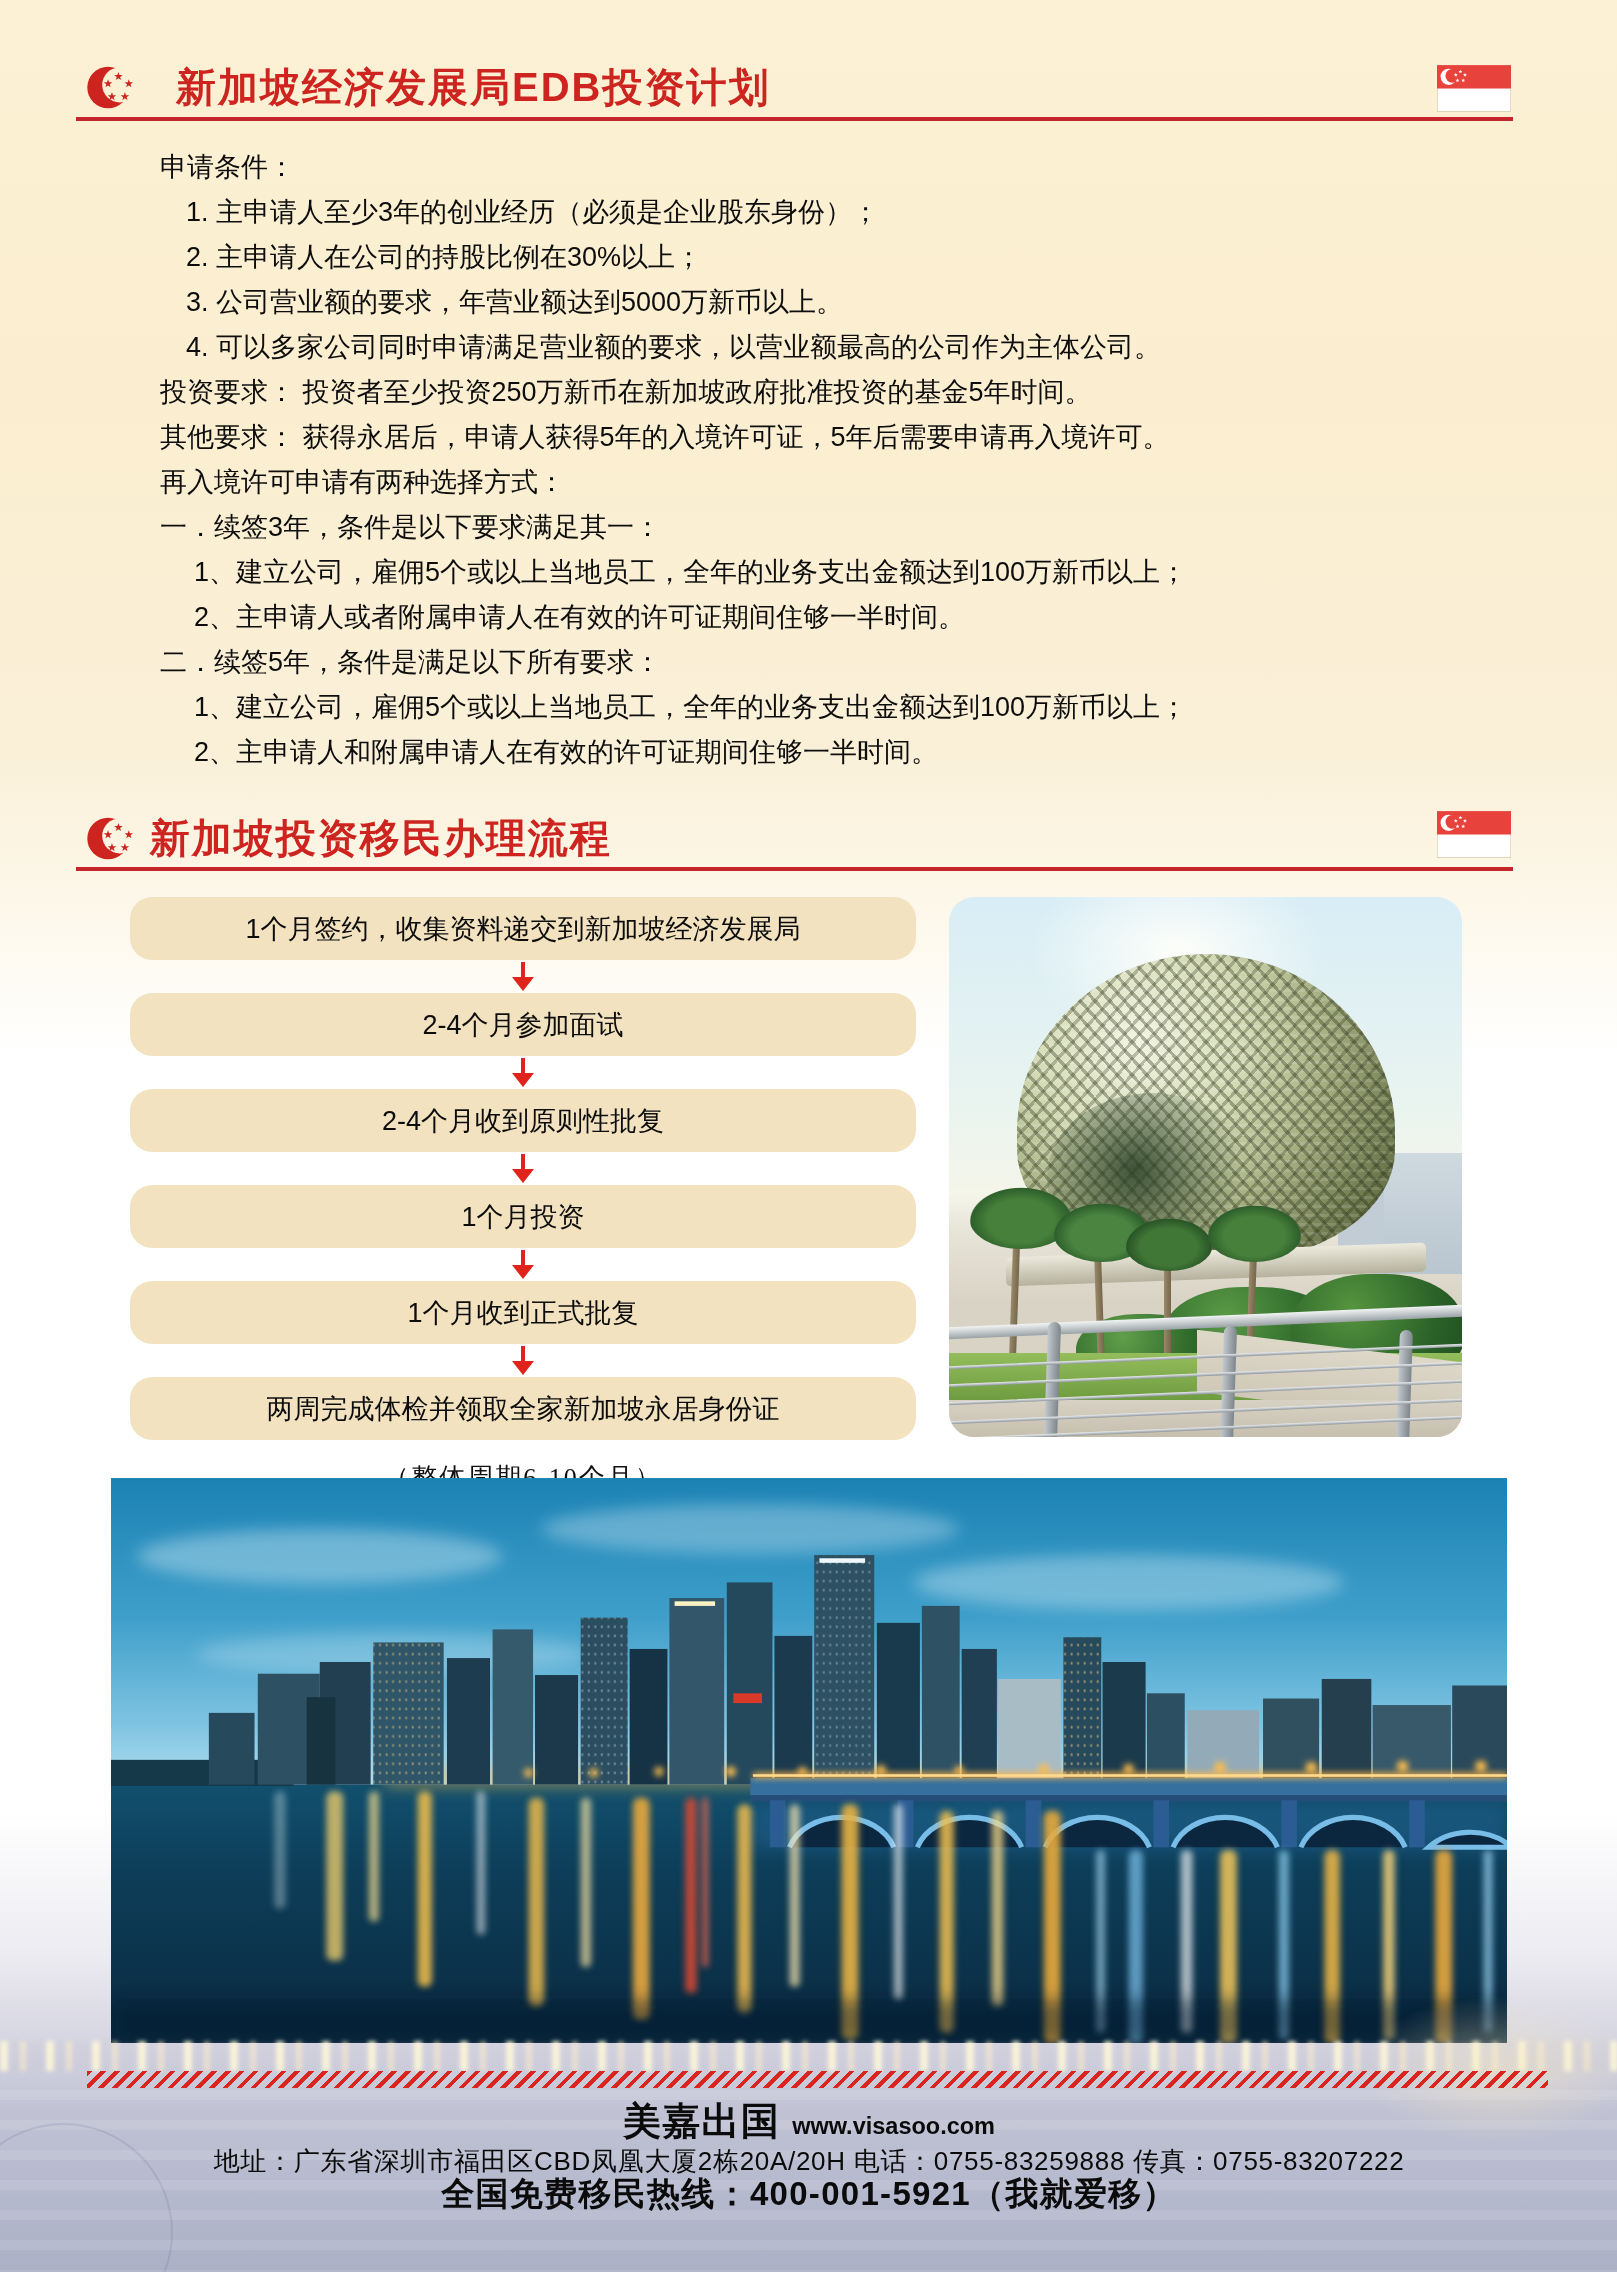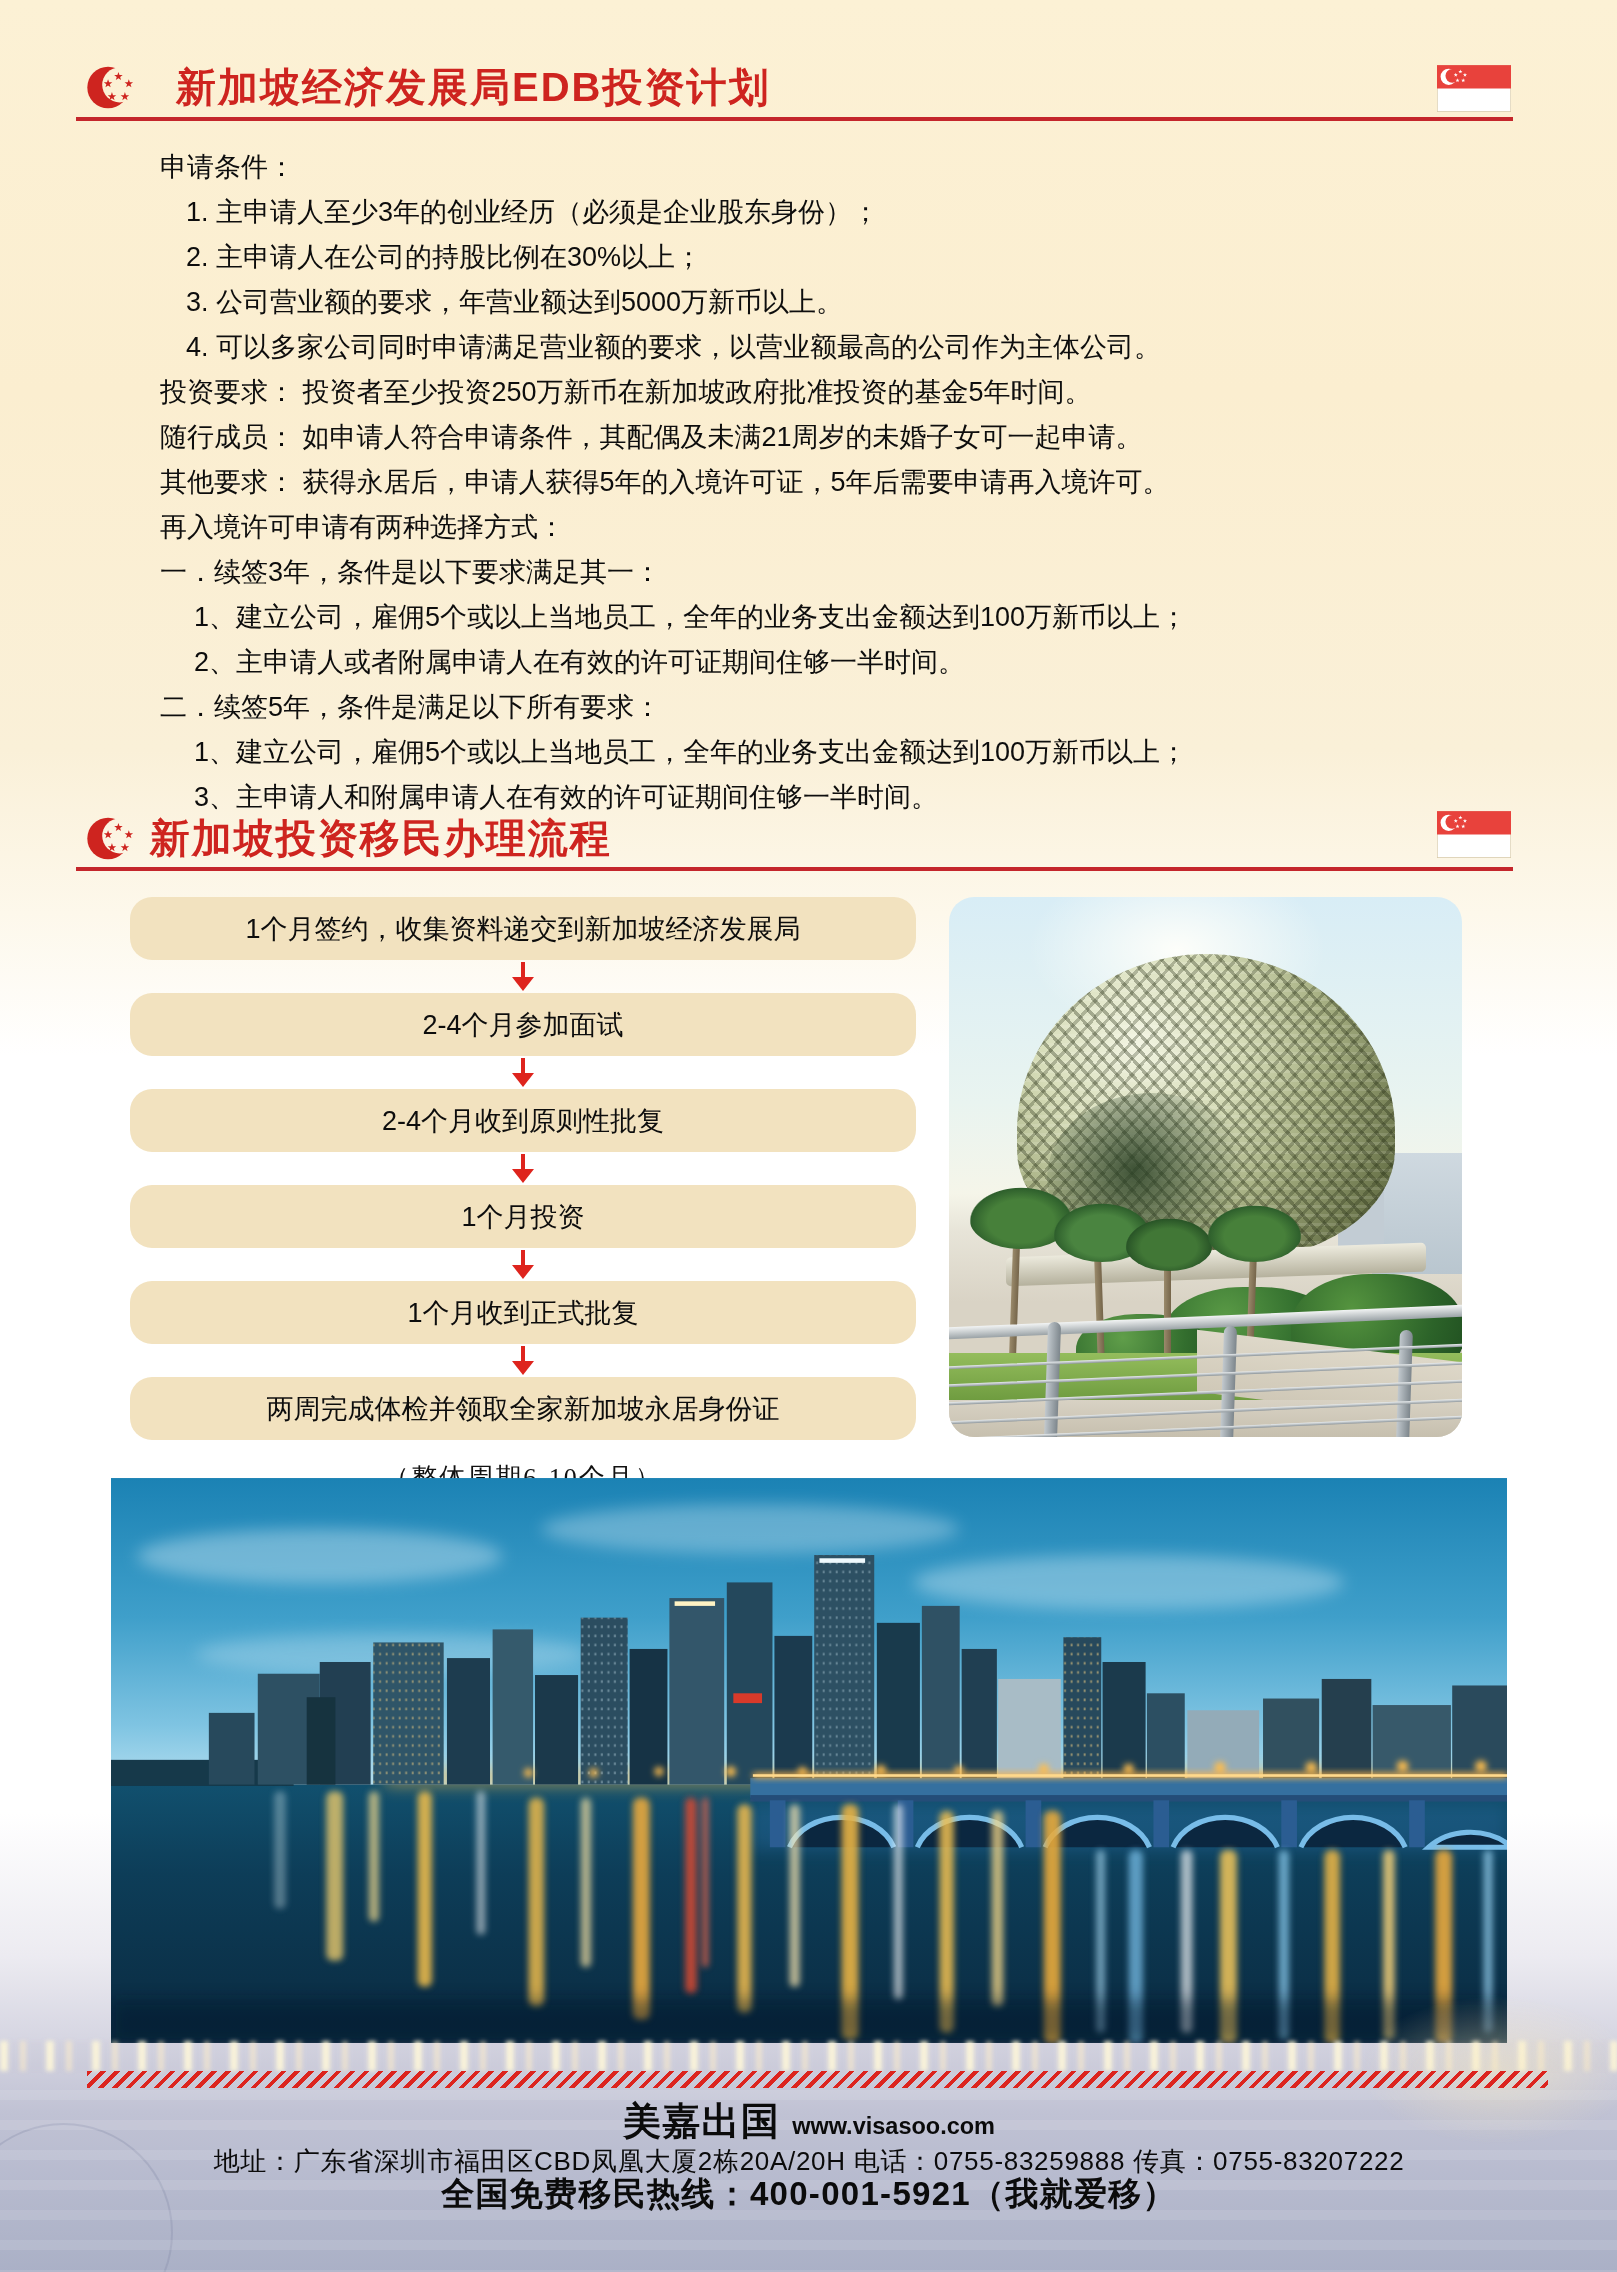--- a/index.html
+++ b/index.html
@@ -139,7 +139,6 @@
     <div class="ln ln-b">3. 公司营业额的要求，年营业额达到5000万新币以上。</div>
     <div class="ln ln-b">4. 可以多家公司同时申请满足营业额的要求，以营业额最高的公司作为主体公司。</div>
     <div class="ln">投资要求：  投资者至少投资250万新币在新加坡政府批准投资的基金5年时间。</div>
-    <div class="ln">随行成员：  如申请人符合申请条件，其配偶及未满21周岁的未婚子女可一起申请。</div>
     <div class="ln">其他要求：  获得永居后，申请人获得5年的入境许可证，5年后需要申请再入境许可。</div>
     <div class="ln">再入境许可申请有两种选择方式：</div>
     <div class="ln">一．续签3年，条件是以下要求满足其一：</div>

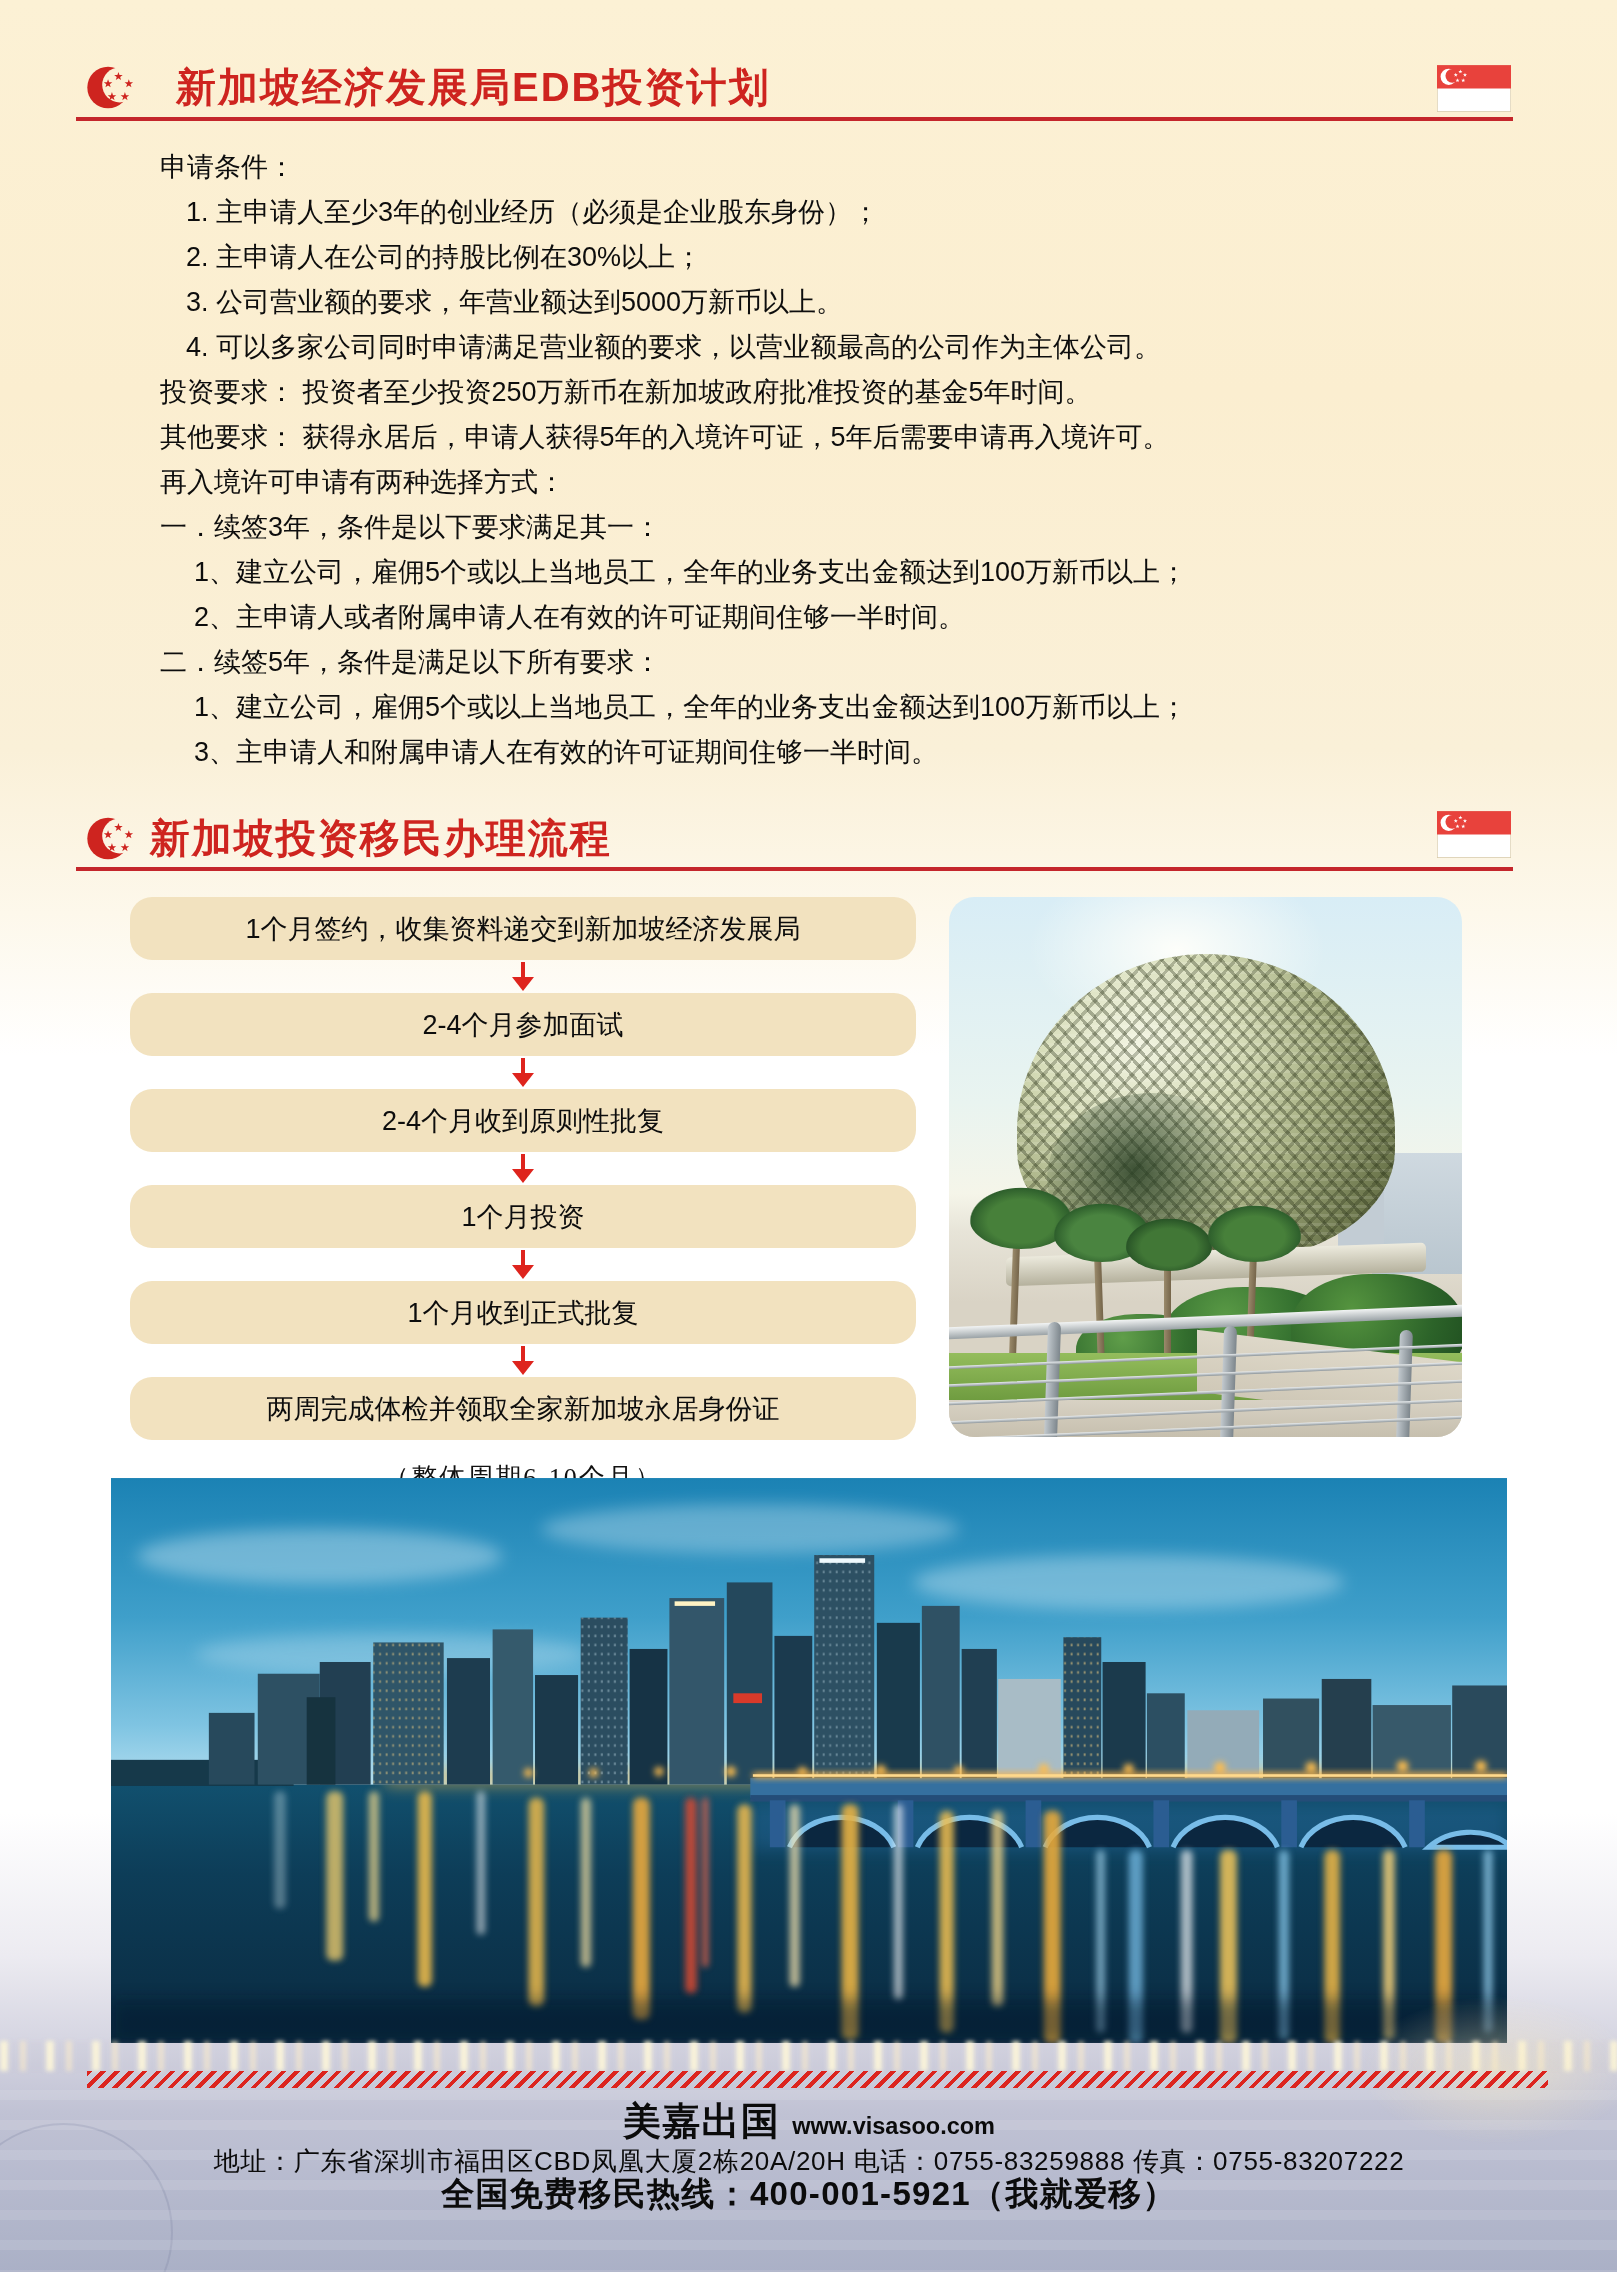--- a/index.html
+++ b/index.html
@@ -146,7 +146,7 @@
     <div class="ln ln-c">2、主申请人或者附属申请人在有效的许可证期间住够一半时间。</div>
     <div class="ln">二．续签5年，条件是满足以下所有要求：</div>
     <div class="ln ln-c">1、建立公司，雇佣5个或以上当地员工，全年的业务支出金额达到100万新币以上；</div>
-    <div class="ln ln-c">3、主申请人和附属申请人在有效的许可证期间住够一半时间。</div>
+    <div class="ln ln-c">2、主申请人和附属申请人在有效的许可证期间住够一半时间。</div>
   </div>
 
   <div class="sec-header" style="top:811px;">

